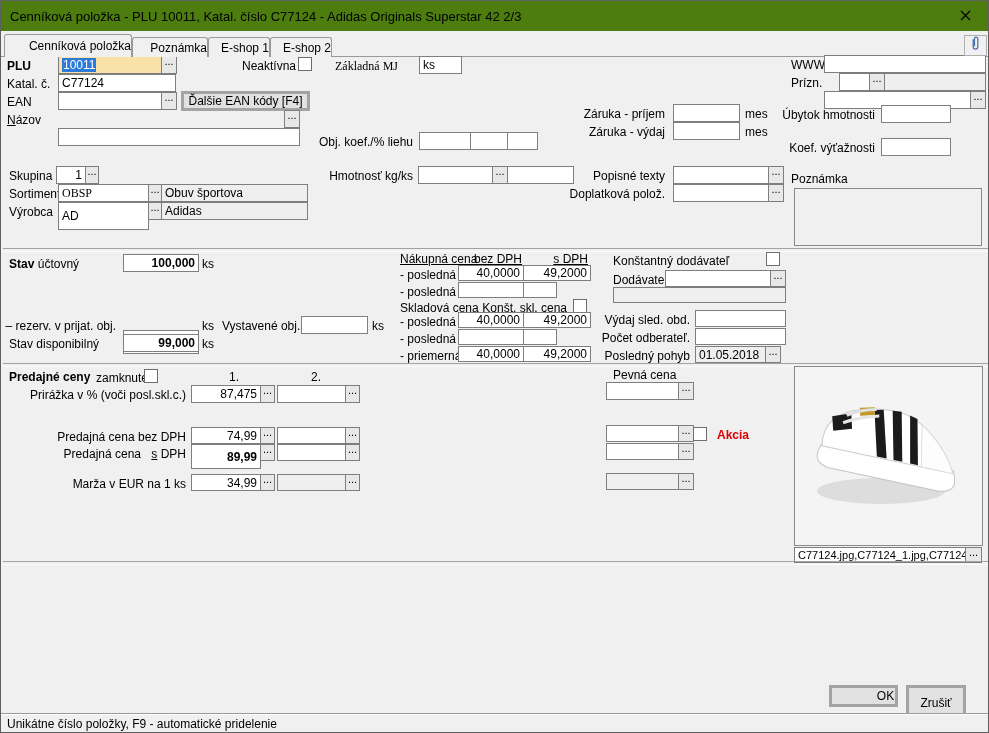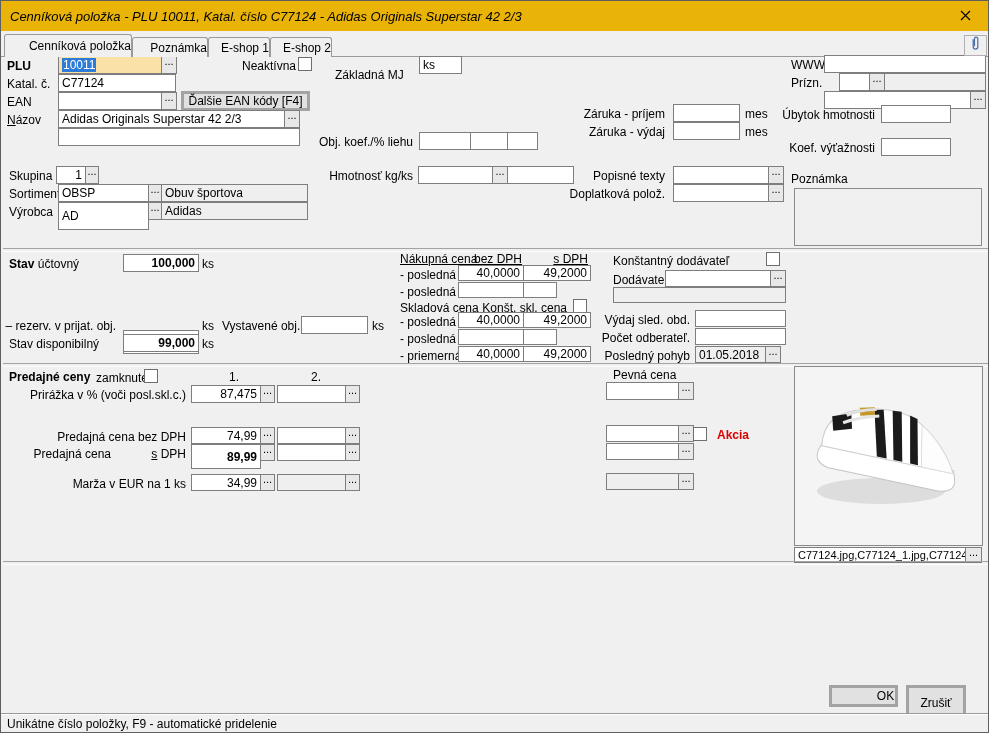--- a/index.html
+++ b/index.html
@@ -5,7 +5,7 @@
   html,body{margin:0;padding:0;background:#c8c8c8;}
   .win{position:relative;width:989px;height:733px;background:#f0f0f0;border:1px solid #5f5f5f;
        box-sizing:border-box;font-family:"Liberation Sans",sans-serif;color:#000;overflow:hidden;}
-  .titlebar{position:absolute;left:0;top:0;width:100%;height:30px;background:#eab308;font-style:italic;}
+  .titlebar{position:absolute;left:0;top:0;width:100%;height:30px;background:#4d7c0f;}
   .title{position:absolute;left:9px;top:8px;font-size:13px;white-space:nowrap;}
   .closebtn{position:absolute;right:1px;top:1px;width:44px;height:28px;display:flex;align-items:center;justify-content:center;}
   .tabline{position:absolute;left:0;top:55px;width:989px;height:1px;background:#9a9a9a;}

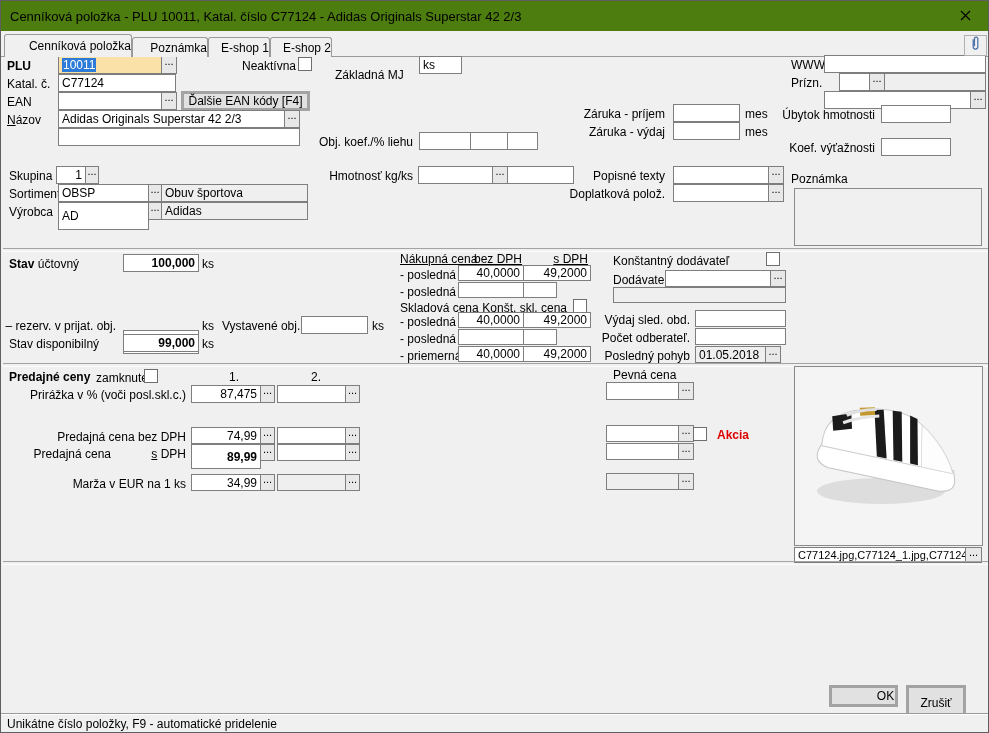--- a/index.html
+++ b/index.html
@@ -81,7 +81,7 @@
   <div class="d" style="left:160px;top:55px;width:16px;height:18px;">...</div>
   <div class="l" style="left:241px;top:58px;">Neaktívna</div>
   <div class="c" style="left:297px;top:56px;"></div>
-  <div class="l" style="left:334px;top:67px;">Základná MJ</div>
+  <div class="l" style="left:334px;top:58px;font-family:Liberation Serif, serif;">Základná MJ</div>
   <div class="i" style="left:418px;top:55px;width:43px;height:18px;">ks</div>
 
   <div class="l" style="left:6px;top:76px;">Katal. č.</div>

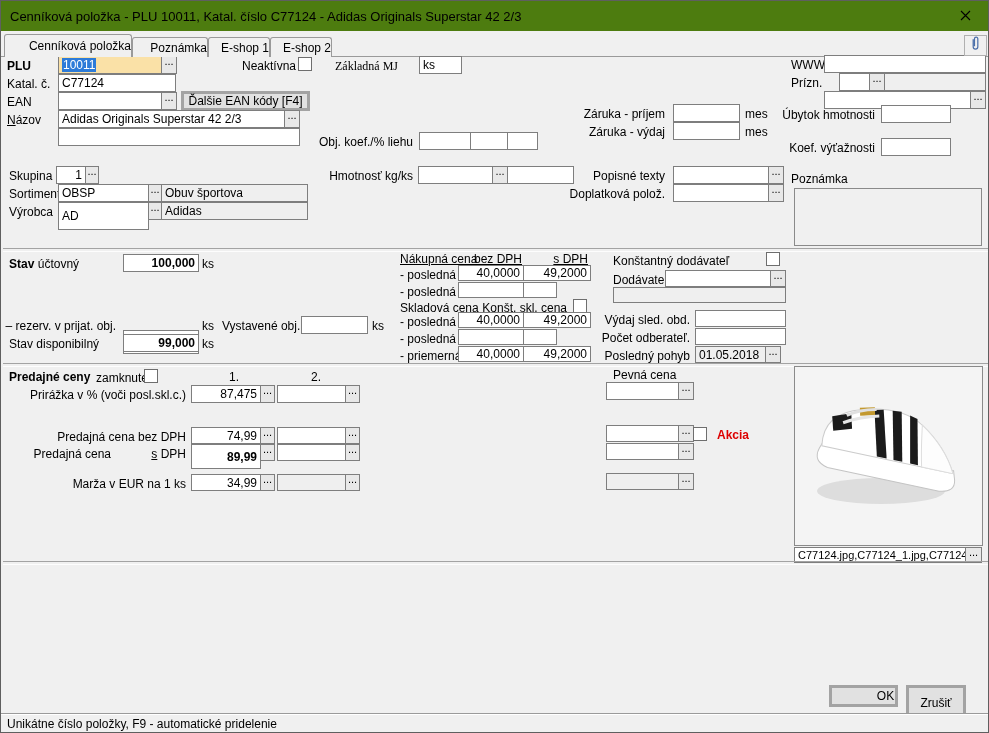--- a/index.html
+++ b/index.html
@@ -93,7 +93,6 @@
   <div class="btn" style="left:180px;top:90px;width:129px;height:20px;">Ďalšie EAN kódy  [F4]</div>
 
   <div class="l" style="left:6px;top:112px;"><span class="ul">N</span><span>ázov</span></div>
-  <div class="i" style="left:57px;top:109px;width:227px;height:18px;">Adidas Originals Superstar 42 2/3</div>
   <div class="d" style="left:283px;top:109px;width:16px;height:18px;">...</div>
   <div class="i" style="left:57px;top:127px;width:242px;height:18px;"></div>
 

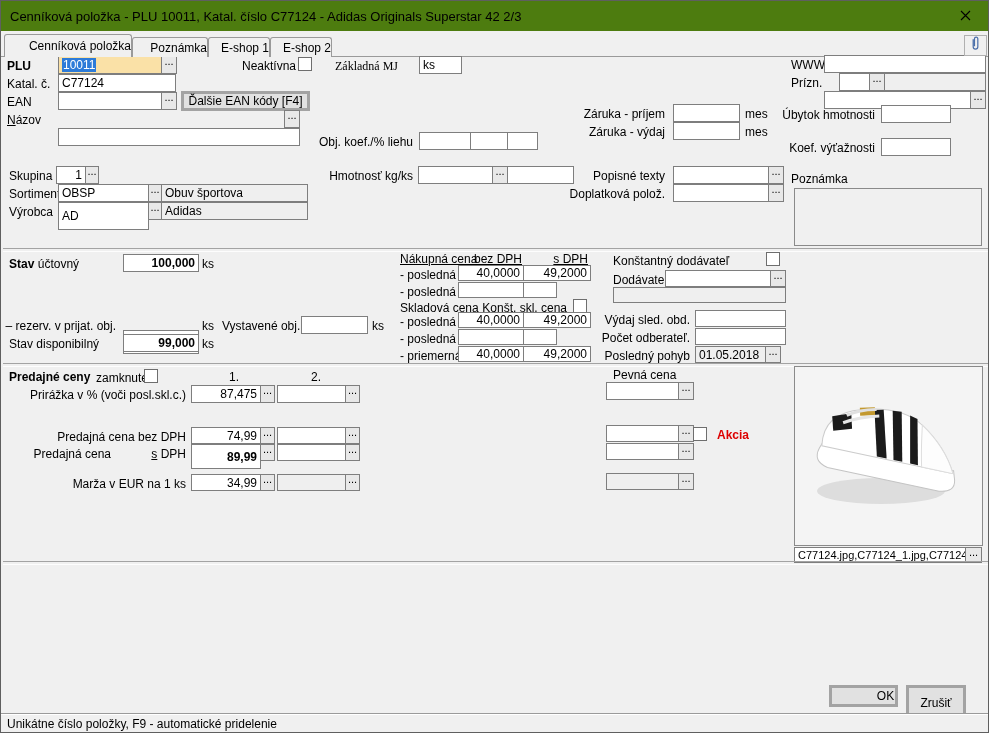--- a/index.html
+++ b/index.html
@@ -139,7 +139,7 @@
   <div class="d" style="left:84px;top:165px;width:14px;height:18px;">...</div>
 
   <div class="l" style="left:8px;top:186px;">Sortiment</div>
-  <div class="i" style="left:57px;top:183px;width:91px;height:18px;">OBSP</div>
+  <div class="i" style="left:57px;top:183px;width:91px;height:18px;font-family:Liberation Serif, serif;">OBSP</div>
   <div class="d" style="left:147px;top:183px;width:14px;height:18px;">...</div>
   <div class="i g" style="left:160px;top:183px;width:147px;height:18px;">Obuv športova</div>
 

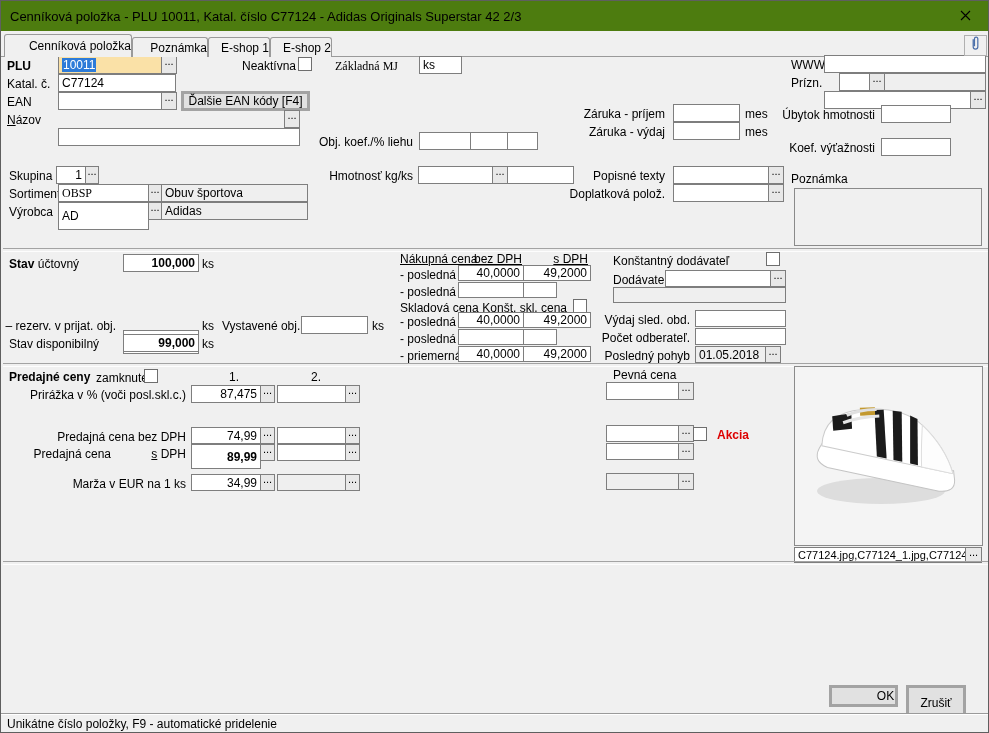--- a/index.html
+++ b/index.html
@@ -227,7 +227,7 @@
   <div class="i" style="left:276px;top:426px;width:69px;height:17px;"></div>
   <div class="d" style="left:344px;top:426px;width:15px;height:17px;">...</div>
 
-  <div class="lr" style="right:877px;top:446px;">Predajná cena</div>
+  <div class="lr" style="right:847px;top:446px;">Predajná cena</div>
   <div class="lr" style="right:802px;top:446px;"><span class="ul">s</span><span> DPH</span></div>
   <div class="i n b" style="left:190px;top:443px;width:70px;height:25px;">89,99</div>
   <div class="d" style="left:259px;top:443px;width:15px;height:17px;">...</div>

